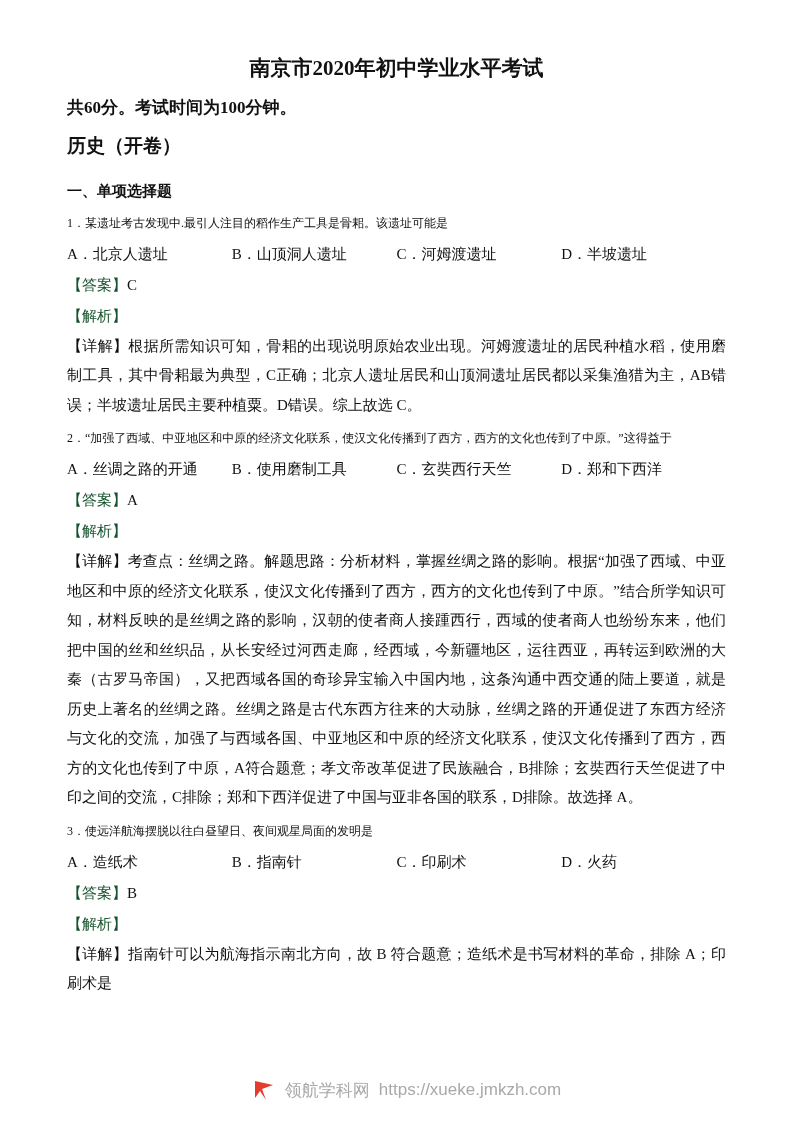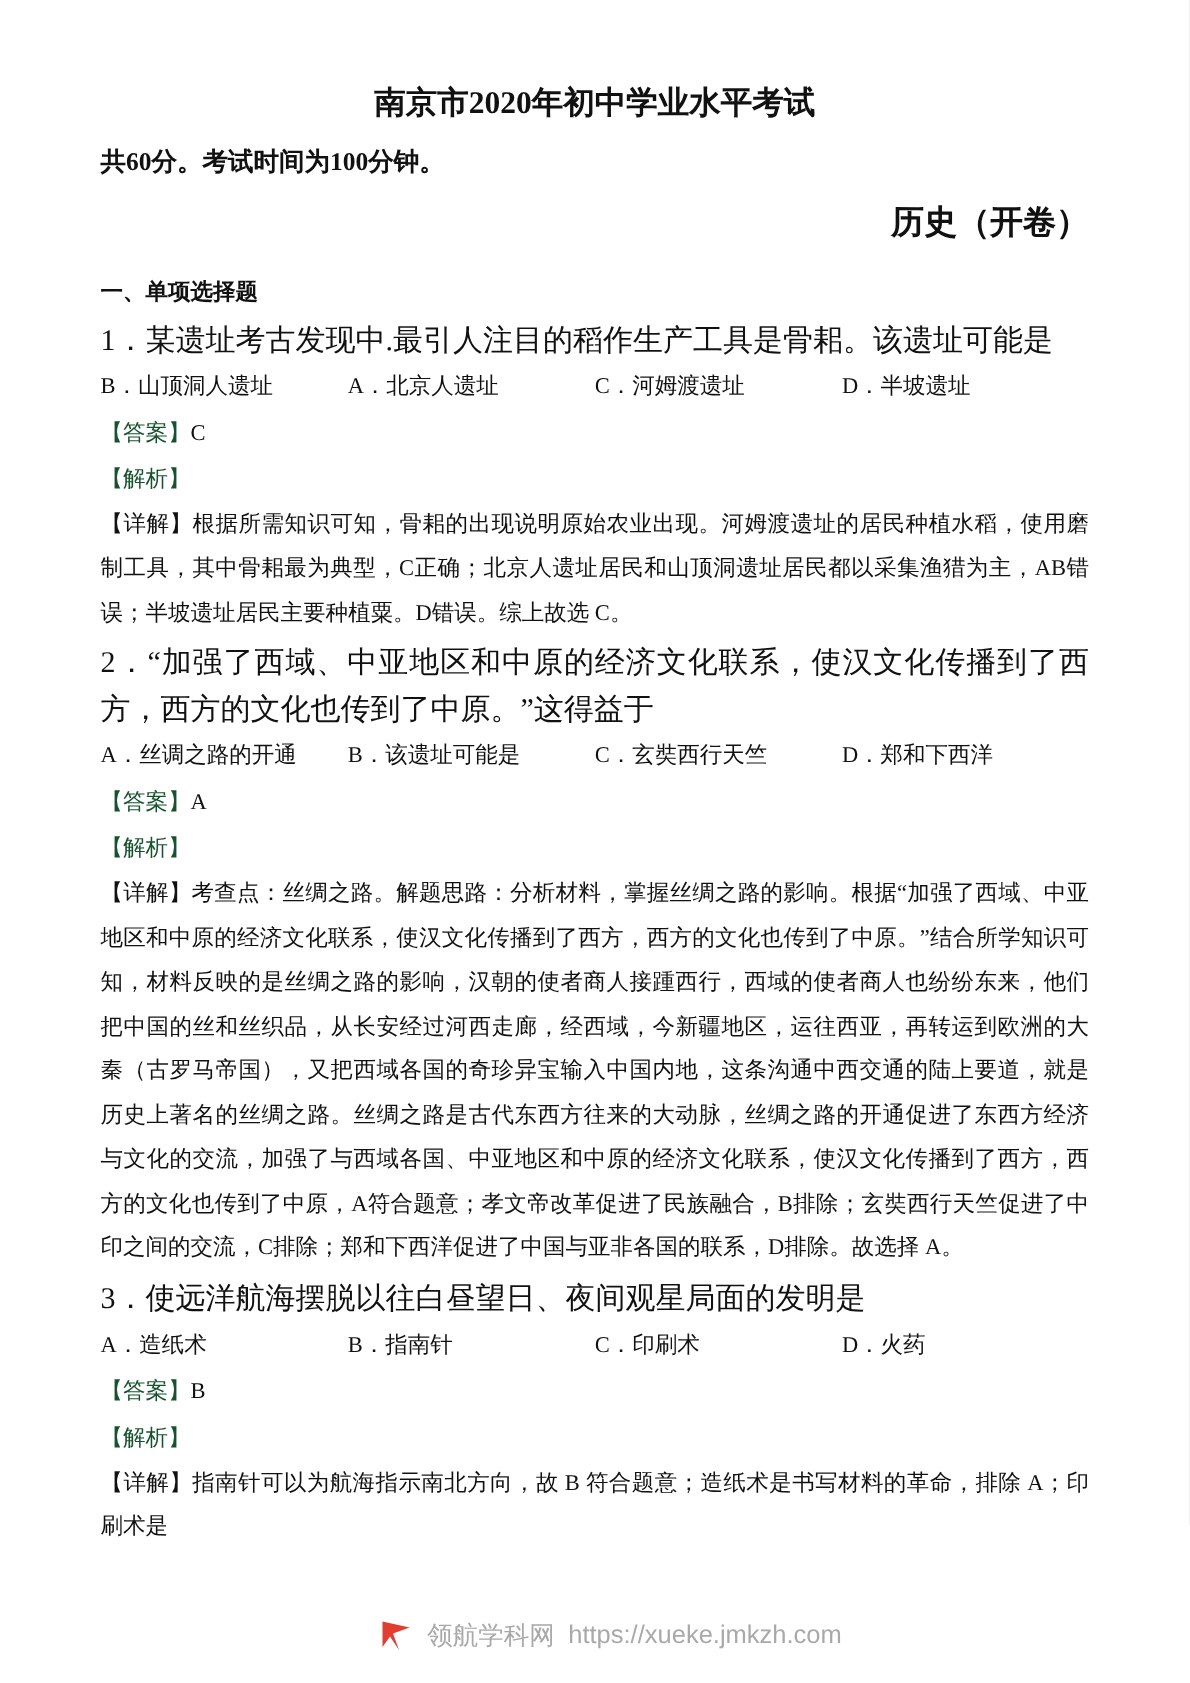--- a/index.html
+++ b/index.html
@@ -18,7 +18,7 @@
 
     .doc-title   { font-size: 21px; font-weight: 700; text-align: center; line-height: 1.35; margin-bottom: 15px; }
     .doc-subtitle{ font-size: 17px; font-weight: 700; text-align: left; line-height: 1.35; margin-bottom: 13px; }
-    .doc-subject { font-size: 22px; font-weight: 700; text-align: right; line-height: 1.35; margin-bottom: 17px; }
+    .doc-subject { font-size: 19px; font-weight: 700; text-align: left; line-height: 1.35; margin-bottom: 17px; }
     .section-heading { font-size: 15px; font-weight: 700; line-height: 30px; margin-bottom: 2px; }
 
     .question { margin-bottom: 3px; }

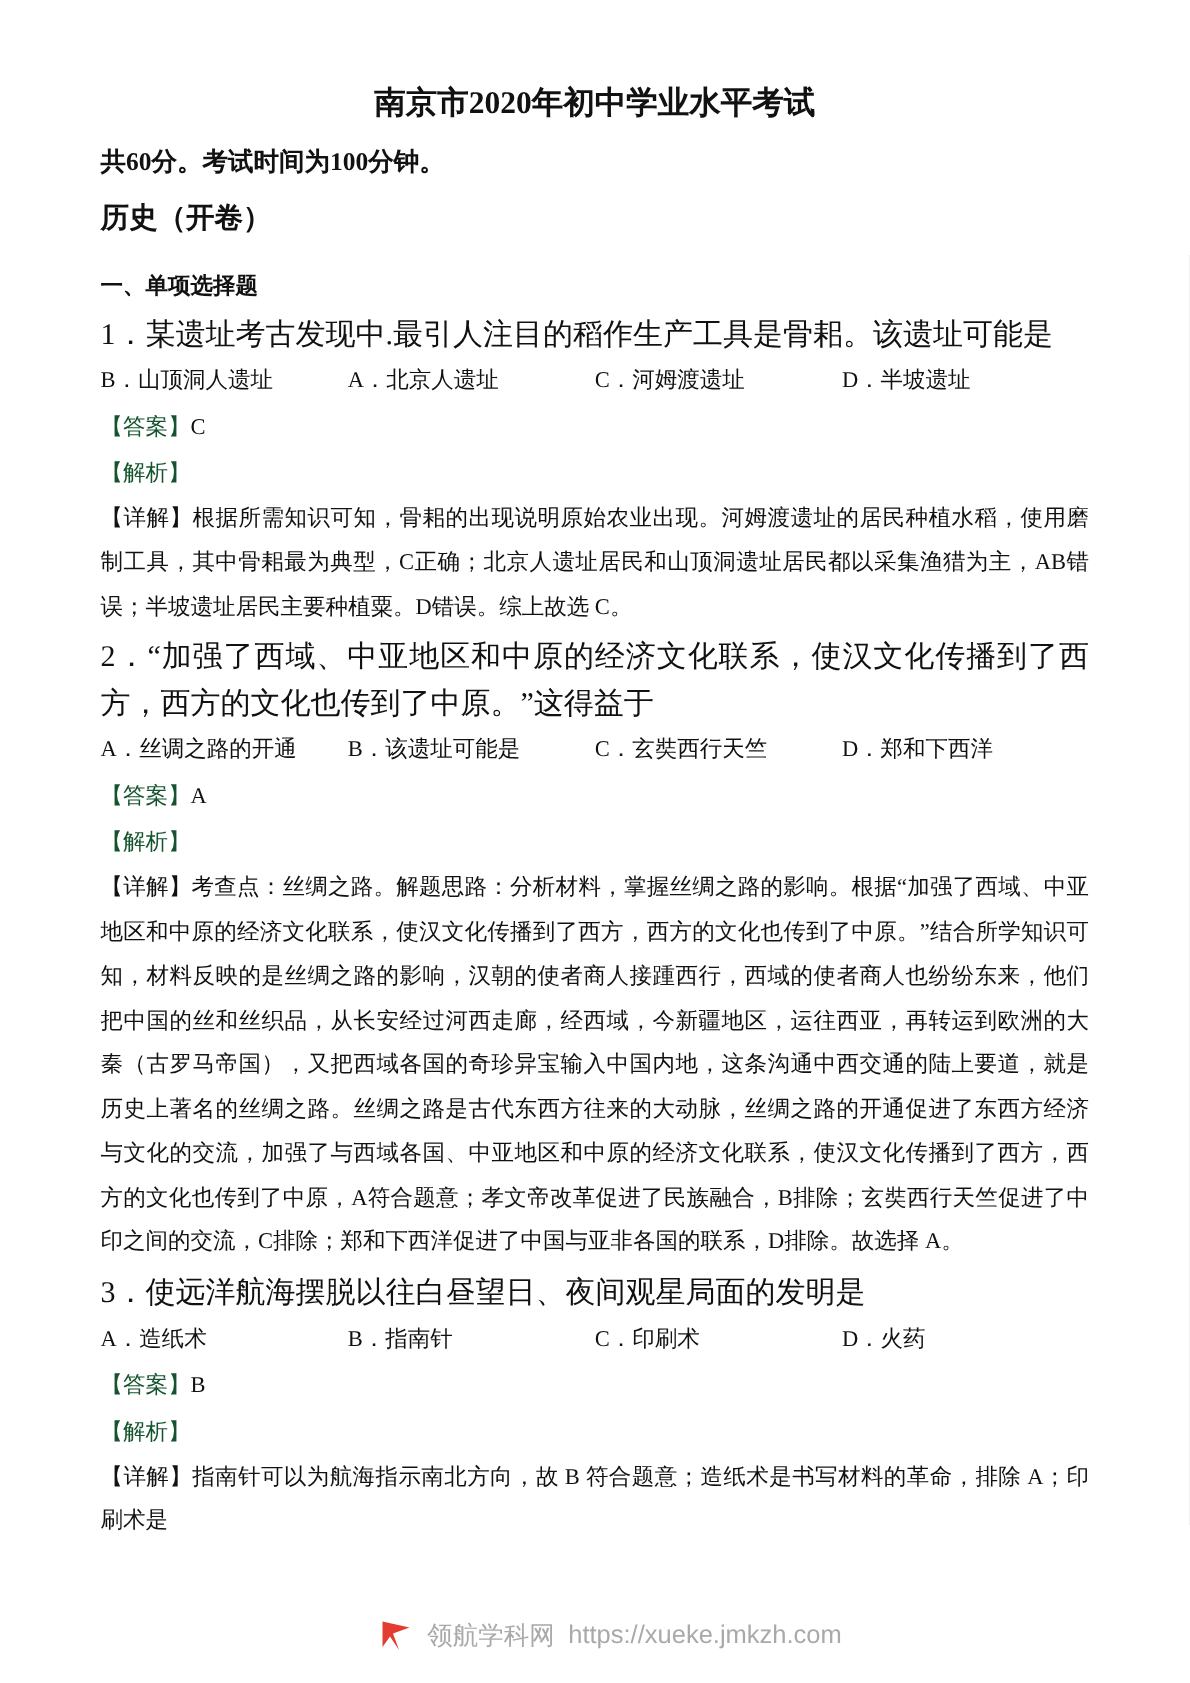--- a/index.html
+++ b/index.html
@@ -23,7 +23,7 @@
 
     .question { margin-bottom: 3px; }
     .question p { margin: 0; }
-    .stem    { font-size: 20px; line-height: 31px; text-align: justify; }
+    .stem    { font-size: 12px; line-height: 31px; text-align: justify; }
     .options {
       display: grid;
       grid-template-columns: repeat(4, 1fr);

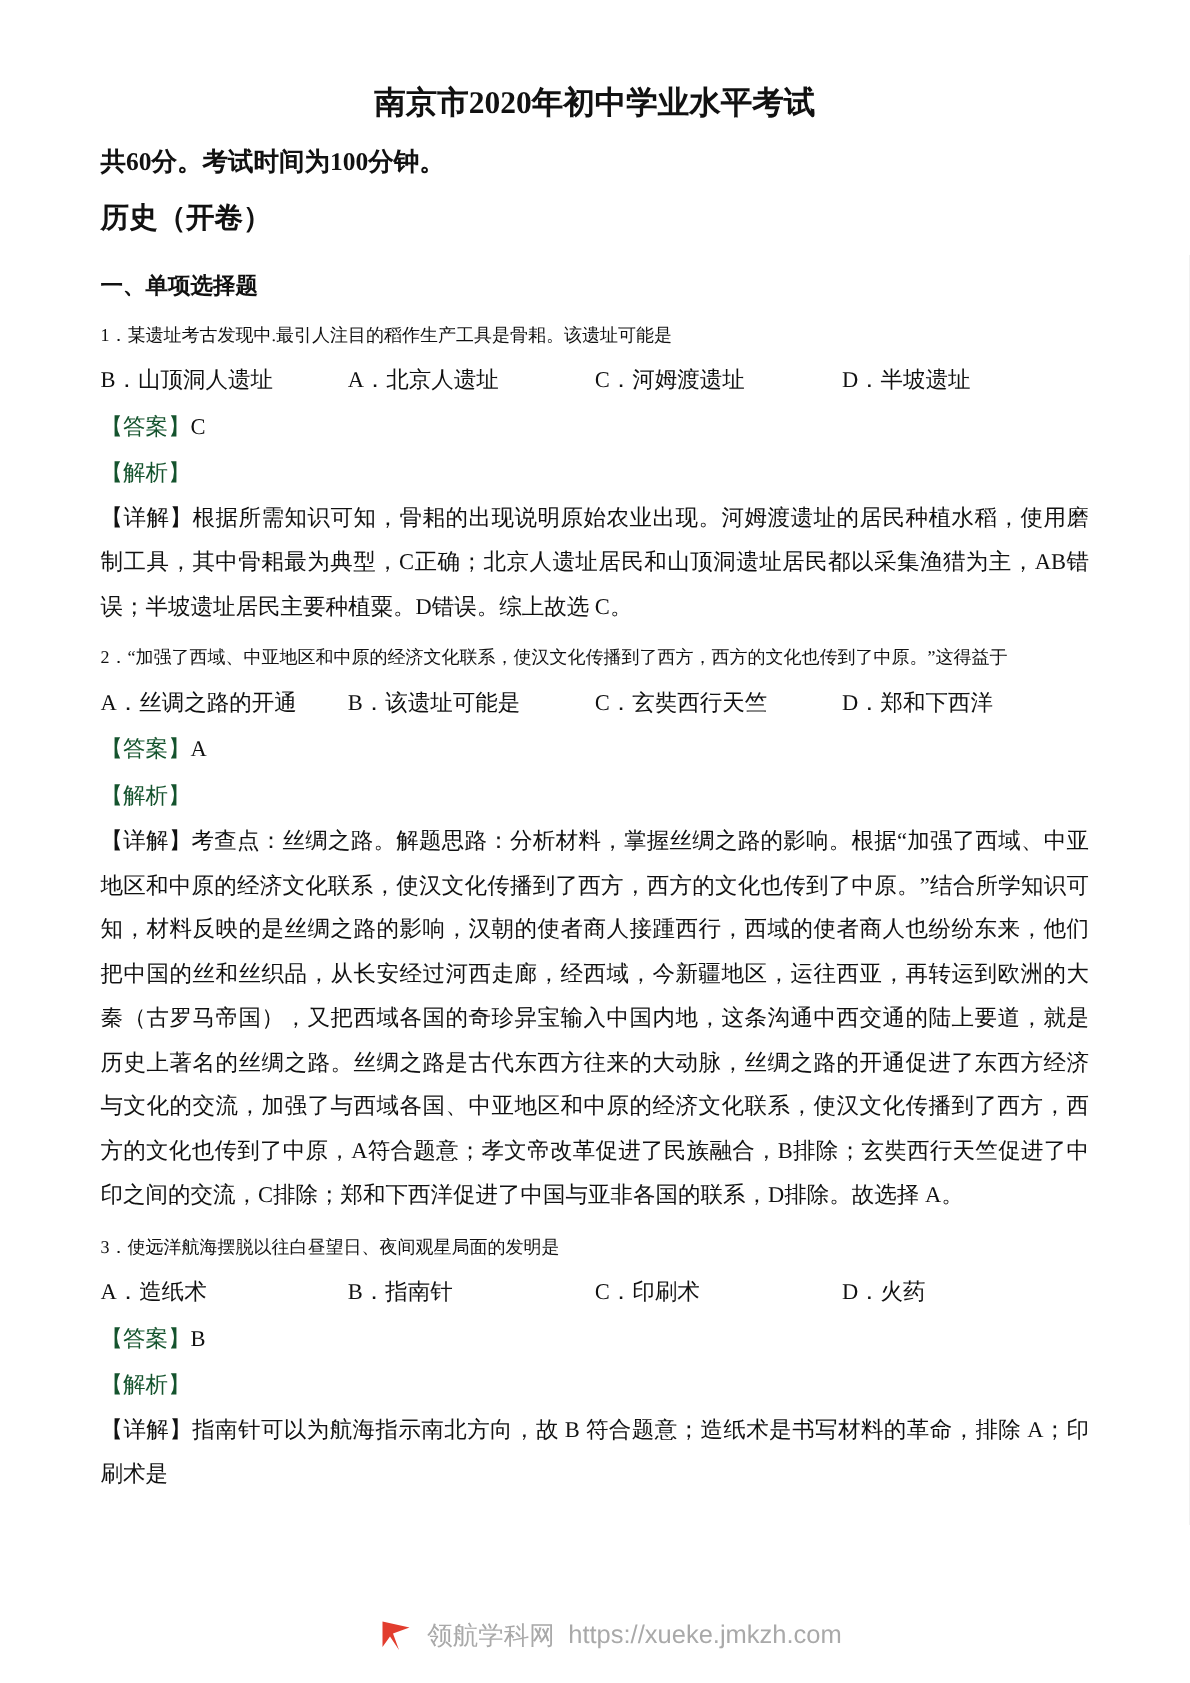--- a/index.html
+++ b/index.html
@@ -64,8 +64,8 @@
     <div class="question">
       <p class="stem">1．某遗址考古发现中.最引人注目的稻作生产工具是骨耜。该遗址可能是</p>
       <div class="options">
+        <span class="option">A．北京人遗址</span>
         <span class="option">B．山顶洞人遗址</span>
-        <span class="option">A．北京人遗址</span>
         <span class="option">C．河姆渡遗址</span>
         <span class="option">D．半坡遗址</span>
       </div>

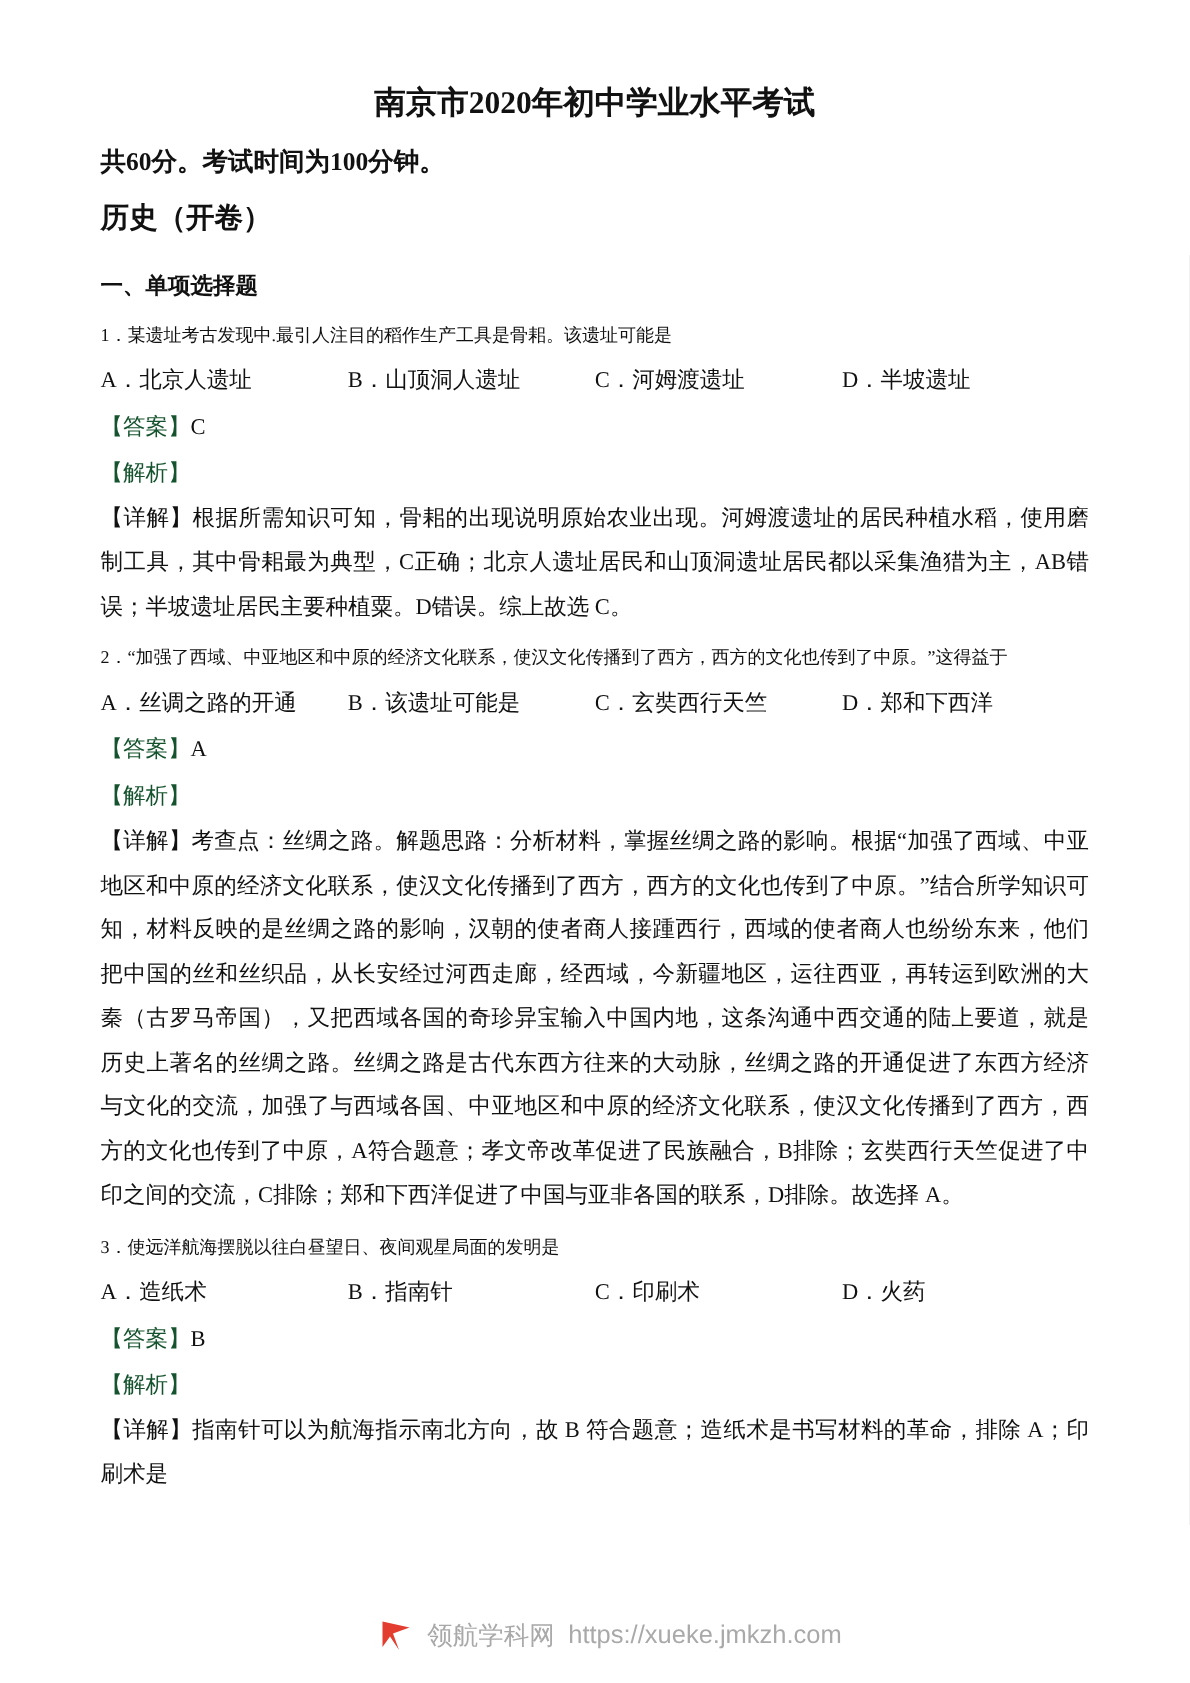--- a/index.html
+++ b/index.html
@@ -78,7 +78,7 @@
       <p class="stem">2．“加强了西域、中亚地区和中原的经济文化联系，使汉文化传播到了西方，西方的文化也传到了中原。”这得益于</p>
       <div class="options">
         <span class="option">A．丝调之路的开通</span>
-        <span class="option">B．该遗址可能是</span>
+        <span class="option">B．使用磨制工具</span>
         <span class="option">C．玄奘西行天竺</span>
         <span class="option">D．郑和下西洋</span>
       </div>

